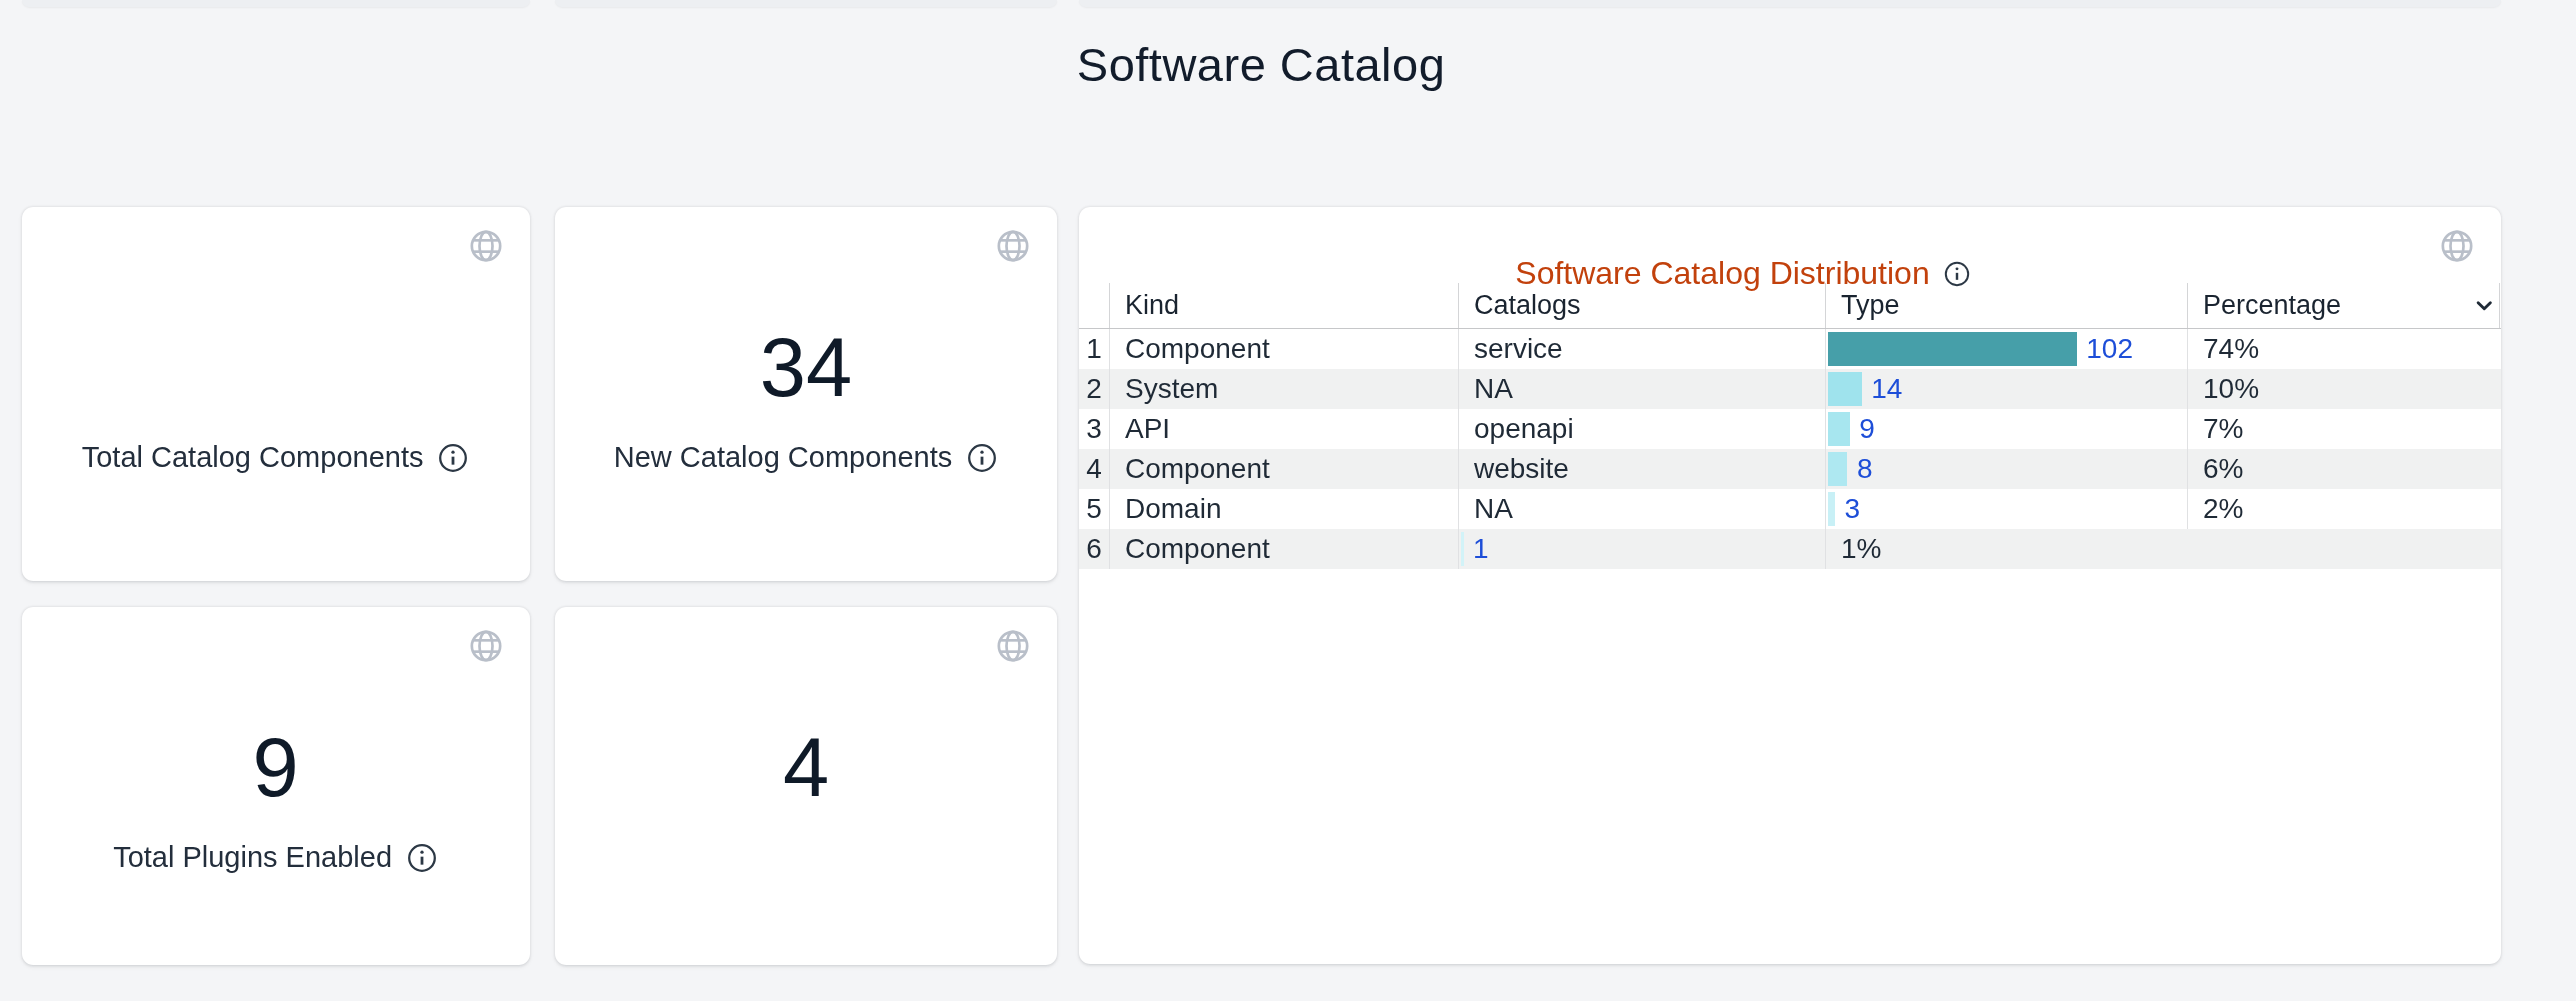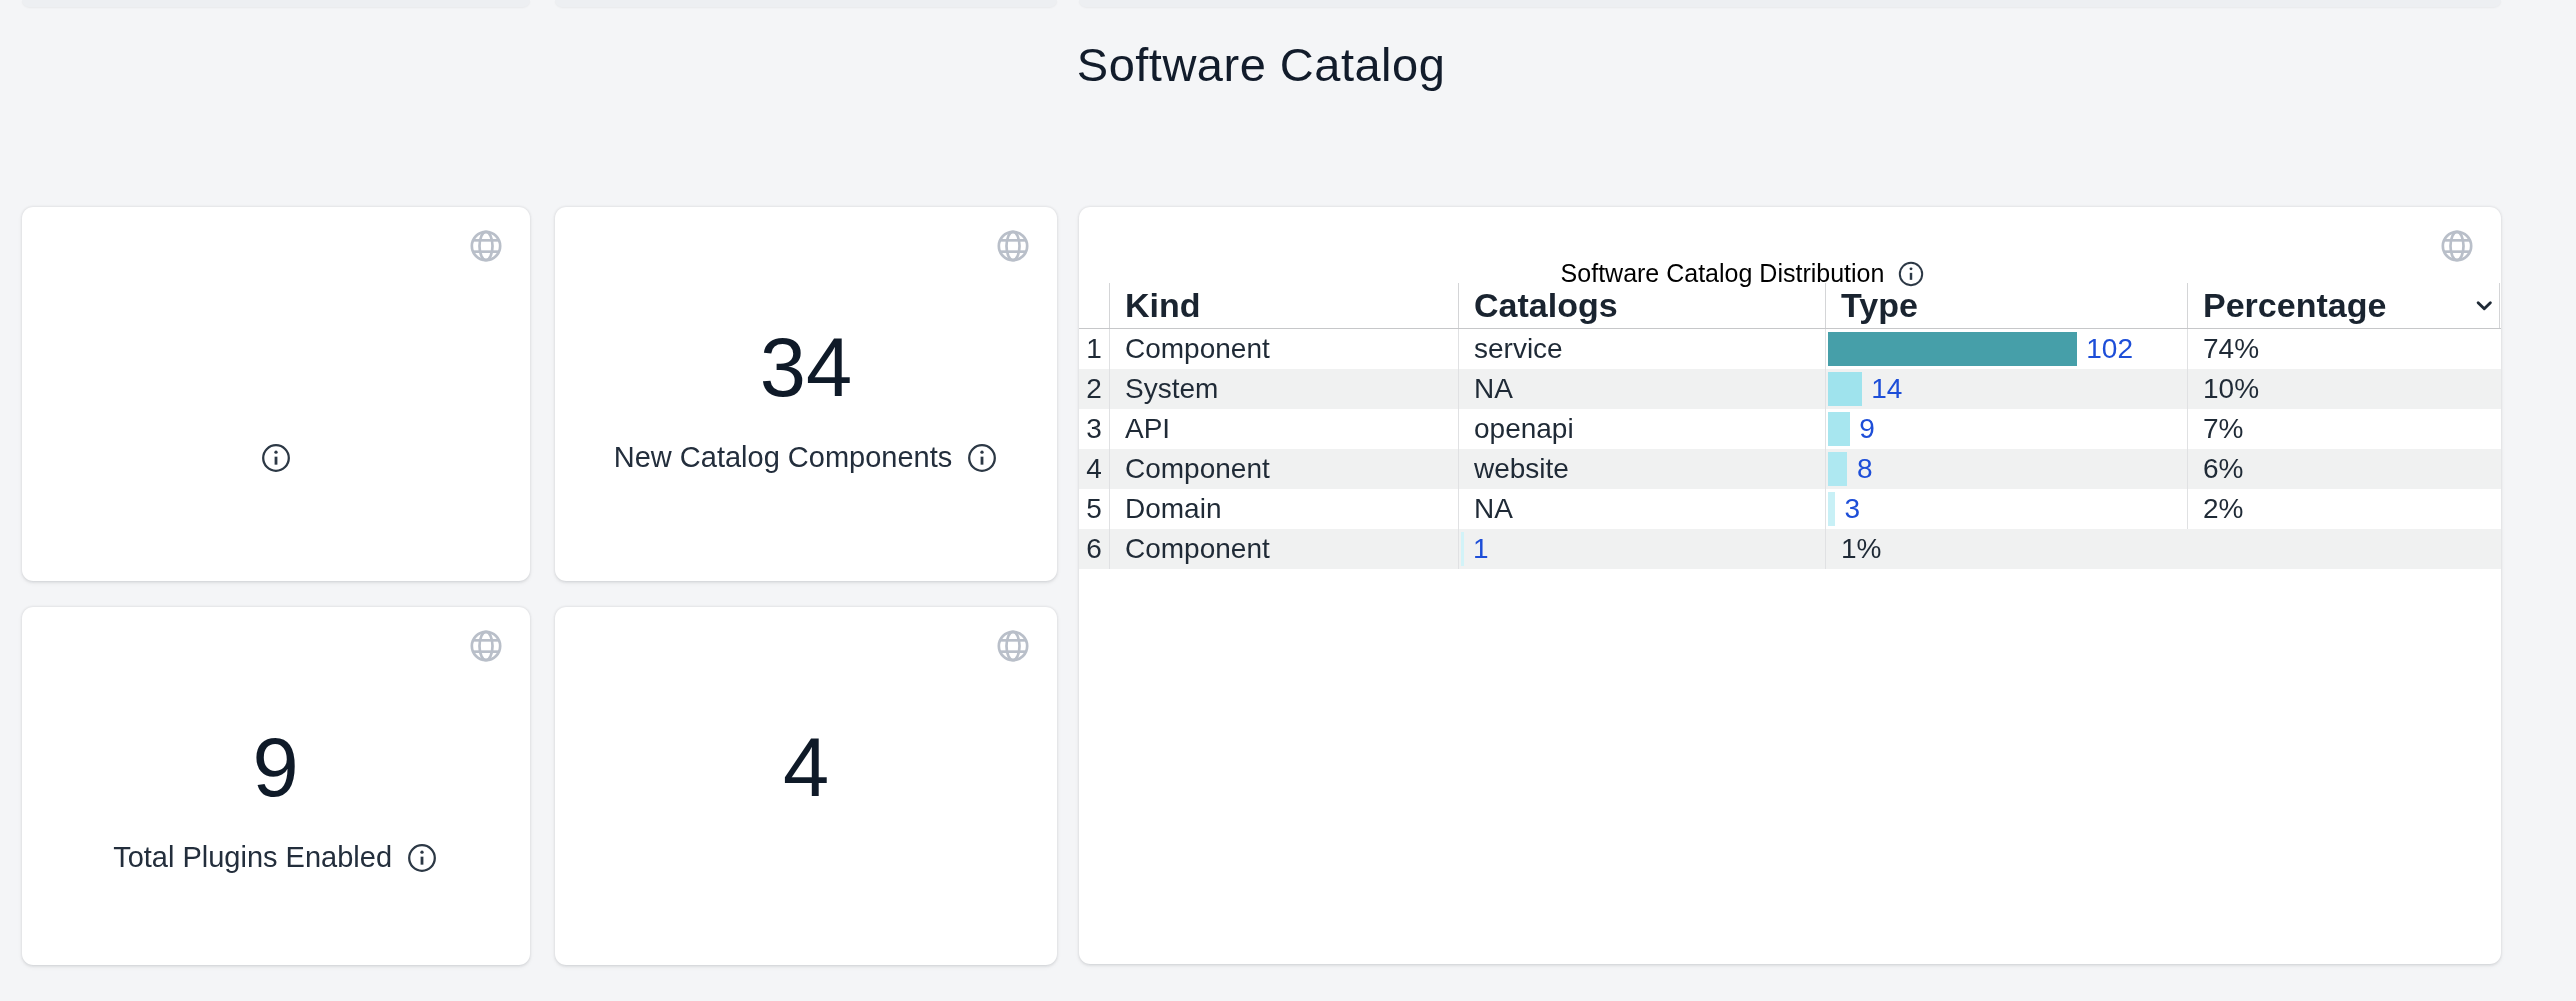--- a/index.html
+++ b/index.html
@@ -31,7 +31,7 @@
   
   .panel-title-row{position:absolute;top:40px;left:0;right:94px;height:53px;
                    display:flex;justify-content:center;align-items:center;gap:13px;}
-  .panel-title{font-size:25px;color:#000000;white-space:nowrap;}
+  .panel-title{font-size:32px;color:#c2410c;white-space:nowrap;}
   .panel-title-row .info-icon{width:28px;height:28px;}
 
   .tbl{position:absolute;top:76px;left:0;width:1422px;font-size:28px;color:#1f2a36;}

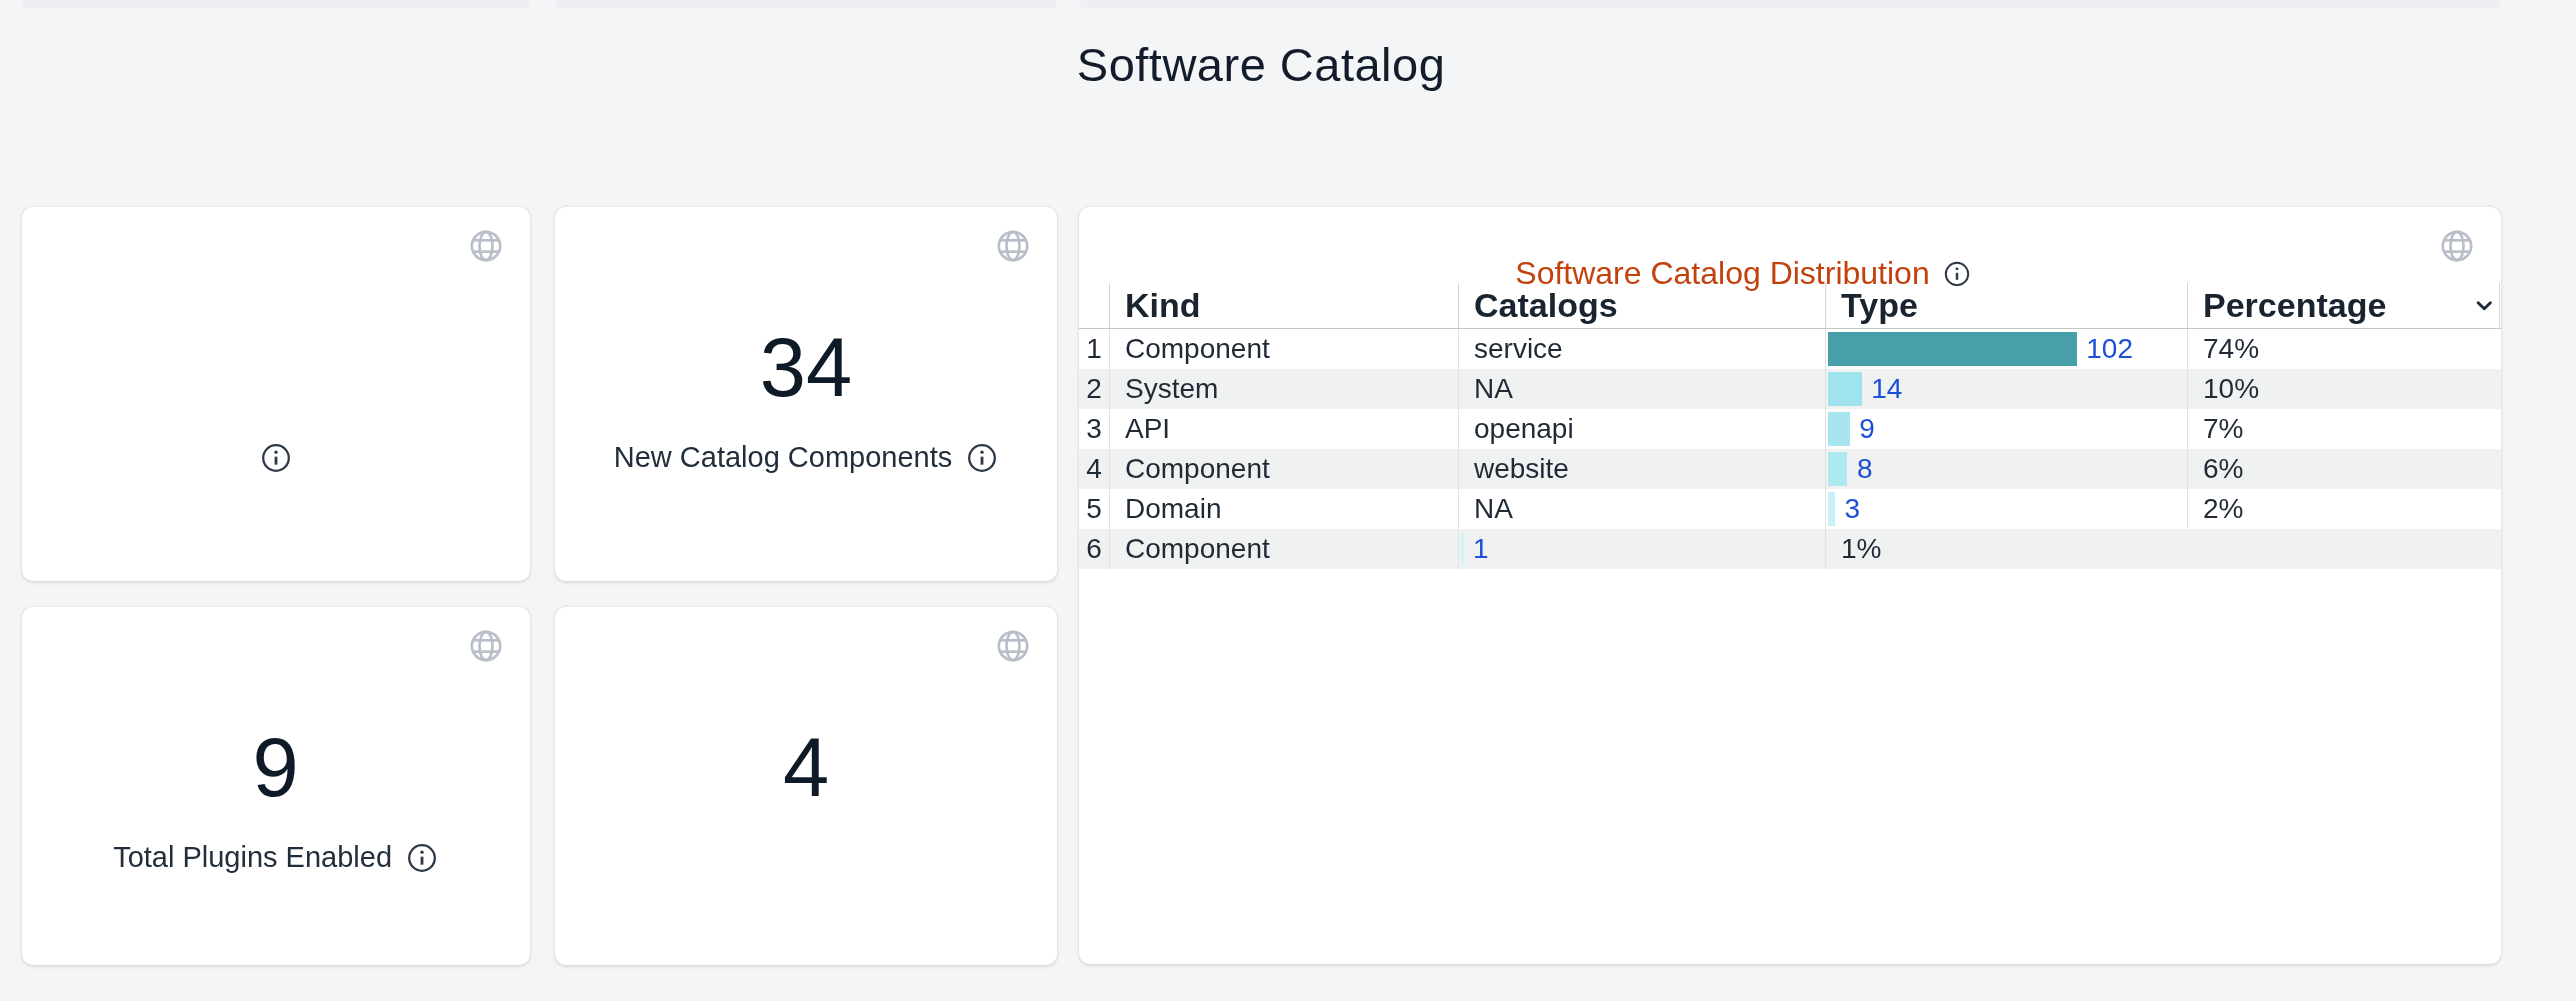--- a/index.html
+++ b/index.html
@@ -37,7 +37,7 @@
   .tbl{position:absolute;top:76px;left:0;width:1422px;font-size:28px;color:#1f2a36;}
   .thead,.trow{display:grid;grid-template-columns:30px 349px 367px 362px 313px;}
   .thead{height:45px;border-bottom:1.9px solid #c6c7c9;}
-  .th{display:flex;align-items:center;padding-left:15px;font-weight:bold;font-size:34px;
+  .th{display:flex;align-items:center;padding-left:15px;font-weight:normal;font-size:27px;
       color:#1a2430;border-left:0.9px solid #d4d5d7;cursor:pointer;}
   .th-idx{border-left:none;padding-left:0;cursor:default;}
   .th-last{border-right:0.9px solid #d4d5d7;padding-right:3px;}

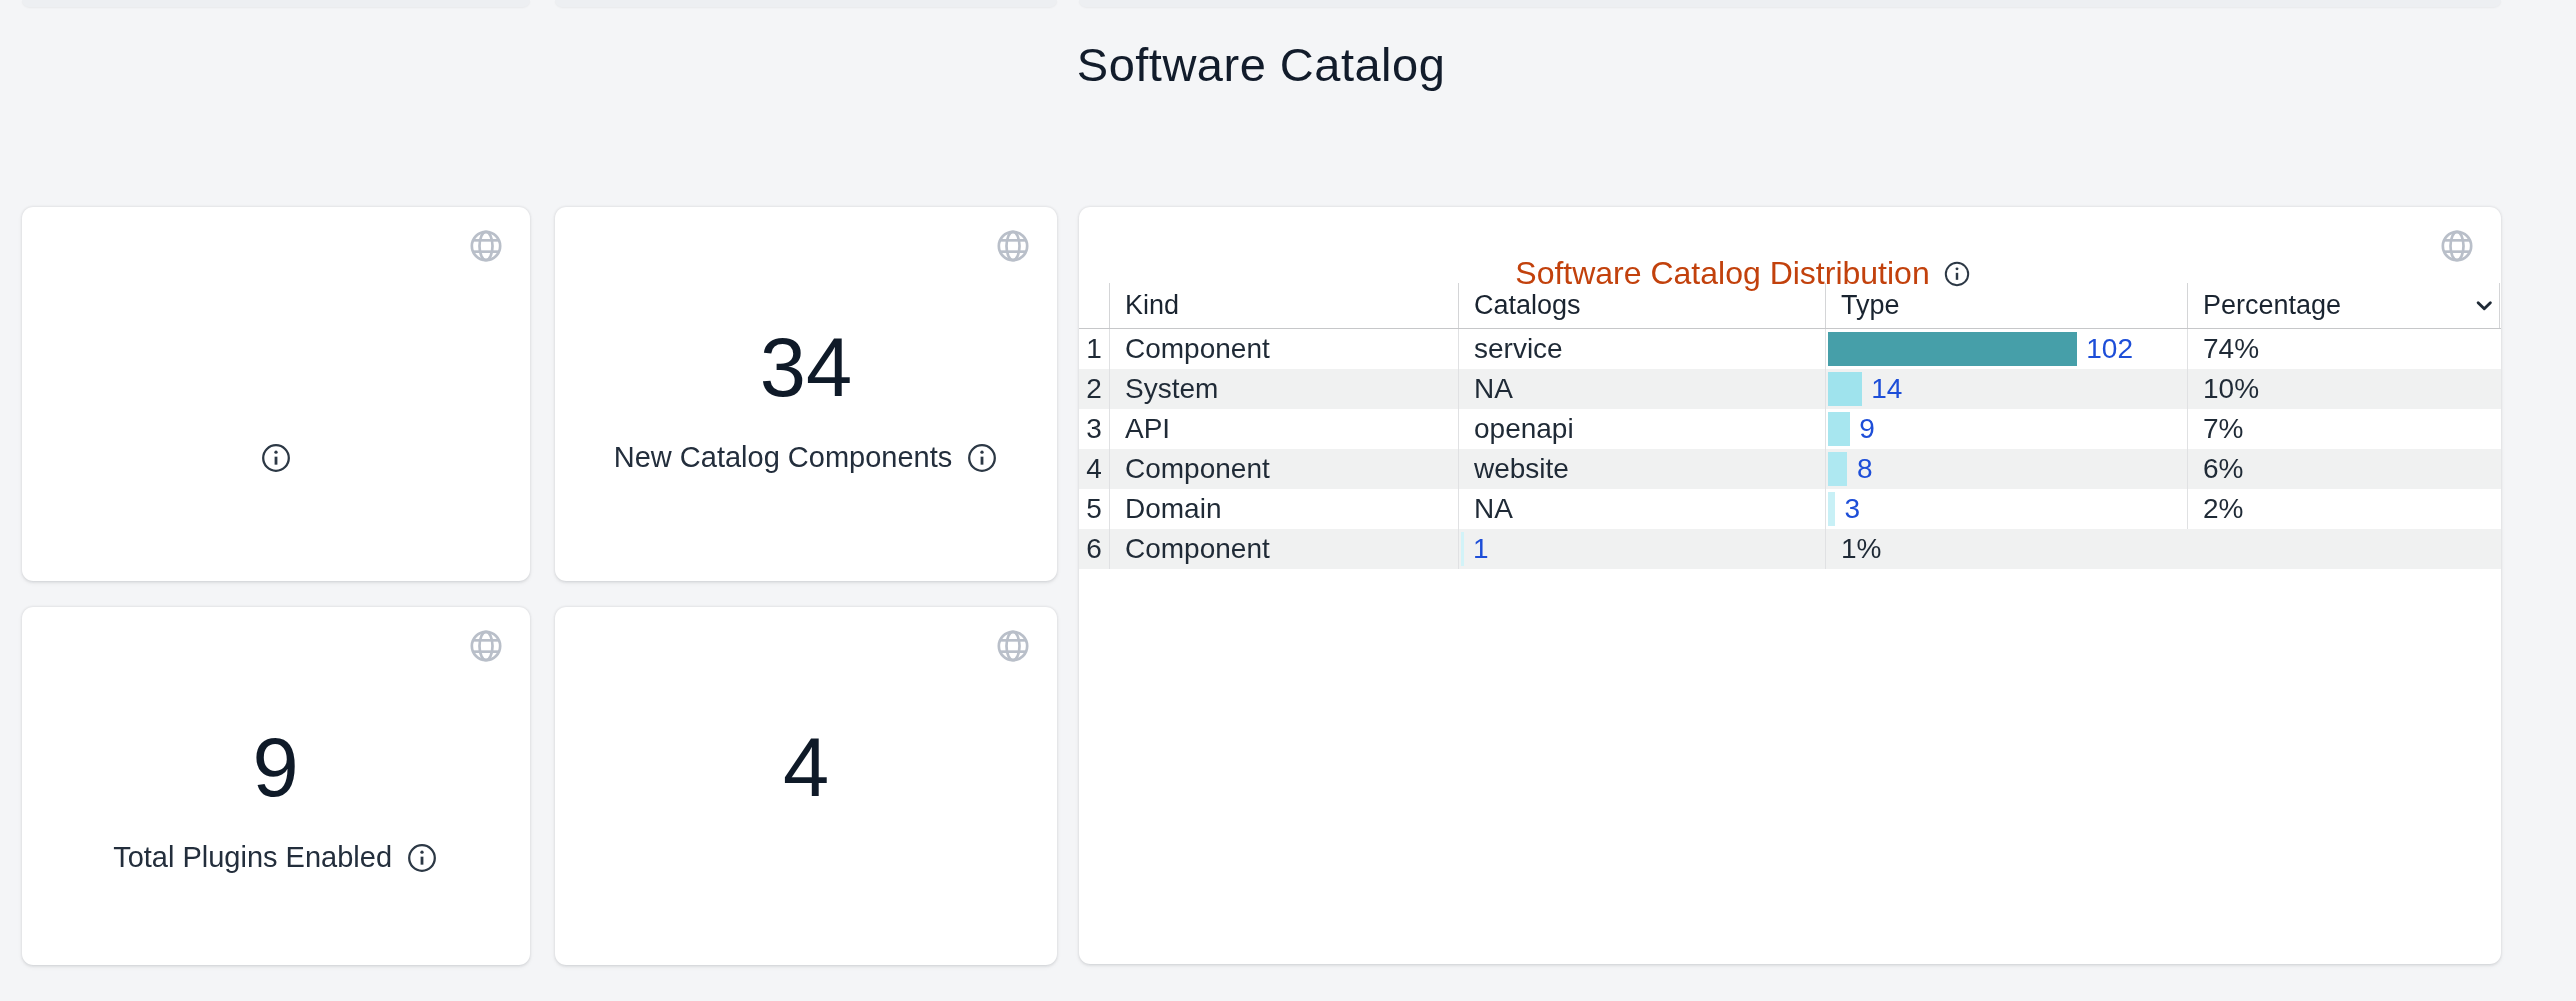--- a/index.html
+++ b/index.html
@@ -72,6 +72,7 @@
         <line x1="3" y1="16" x2="21" y2="16"></line>
     </svg>
     <div class="stat-label-row">
+      <span class="stat-label">Total Catalog Components</span>
       <svg class="info-icon" viewBox="0 0 24 24" fill="none" stroke="#2c3845" stroke-width="1.7">
         <circle cx="12" cy="12" r="9.6"></circle>
           <line x1="12" y1="11" x2="12" y2="17" stroke-width="2.1"></line>

